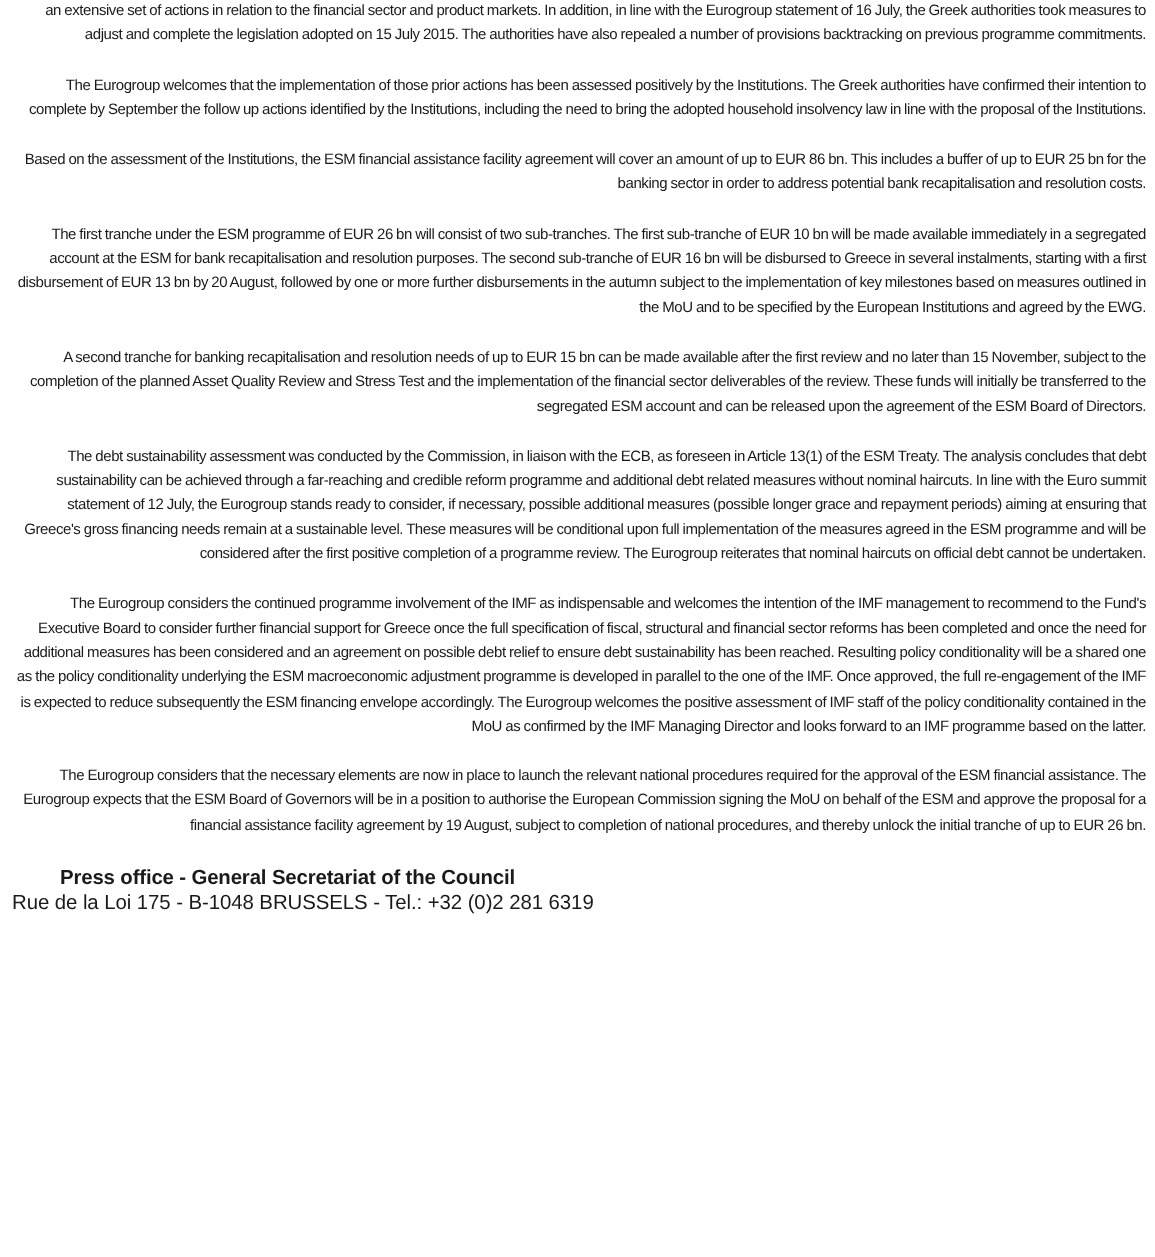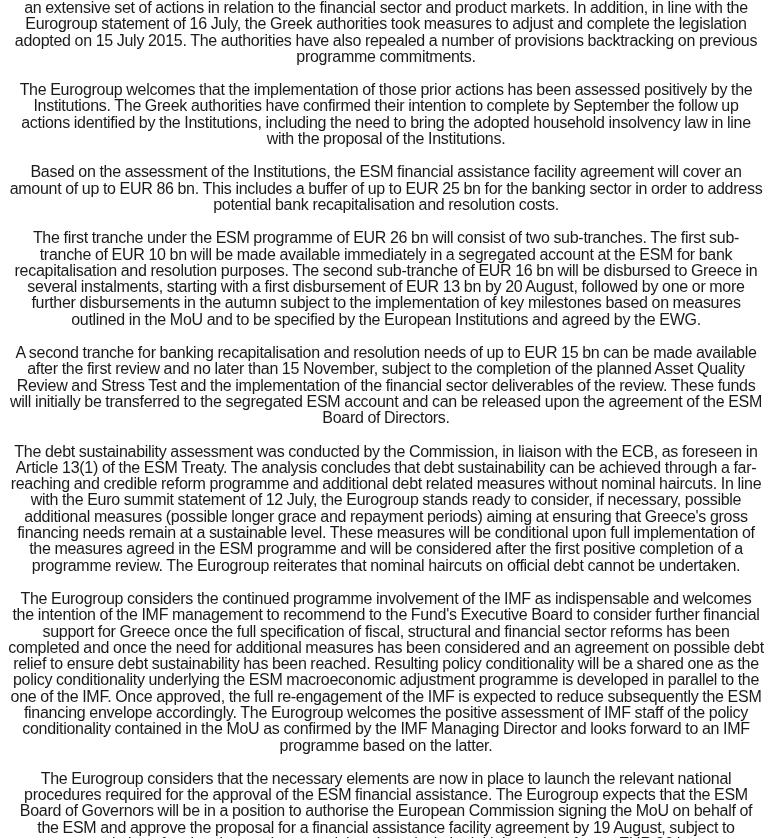--- a/index.html
+++ b/index.html
@@ -21,11 +21,11 @@
     }
     .para {
       margin: 0 0 17px 0;
-      font-size: 16px;
+      font-size: 10px;
       line-height: 16.3px;
       letter-spacing: -0.28px;
       word-spacing: -0.3px;
-      text-align: center;
+      text-align: right;
     }
     .para.first {
       margin-top: 0;

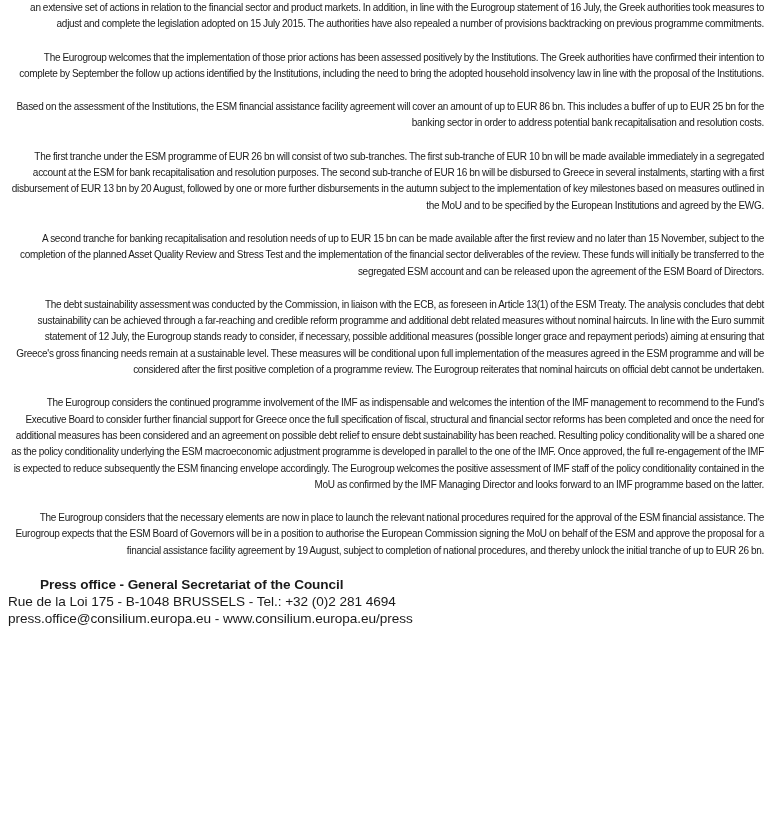--- a/index.html
+++ b/index.html
@@ -65,7 +65,7 @@
 
   <div class="footer">
     <div class="footer-title">Press office - General Secretariat of the Council</div>
-    <div class="footer-line">Rue de la Loi 175 - B-1048 BRUSSELS - Tel.: +32 (0)2 281 4694</div>
+    <div class="footer-line">Rue de la Loi 175 - B-1048 BRUSSELS - Tel.: +32 (0)2 281 6319</div>
     <div class="footer-line">
       <a>press.office@consilium.europa.eu</a><span> - </span><a>www.consilium.europa.eu/press</a>
     </div>

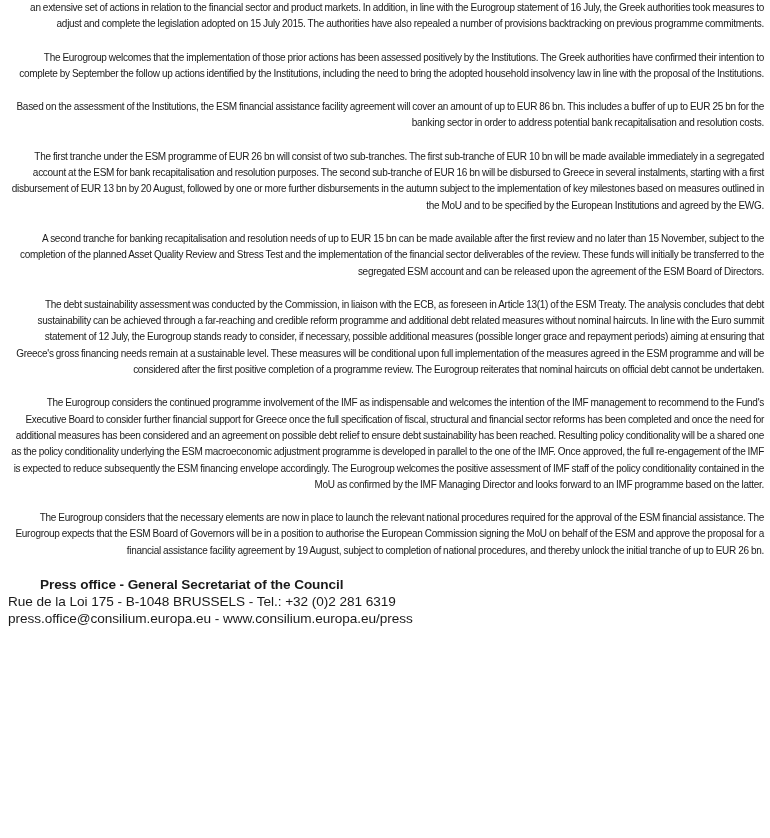--- a/index.html
+++ b/index.html
@@ -66,9 +66,6 @@
   <div class="footer">
     <div class="footer-title">Press office - General Secretariat of the Council</div>
     <div class="footer-line">Rue de la Loi 175 - B-1048 BRUSSELS - Tel.: +32 (0)2 281 6319</div>
-    <div class="footer-line">
-      <a>press.office@consilium.europa.eu</a><span> - </span><a>www.consilium.europa.eu/press</a>
-    </div>
   </div>
 </div>
 

